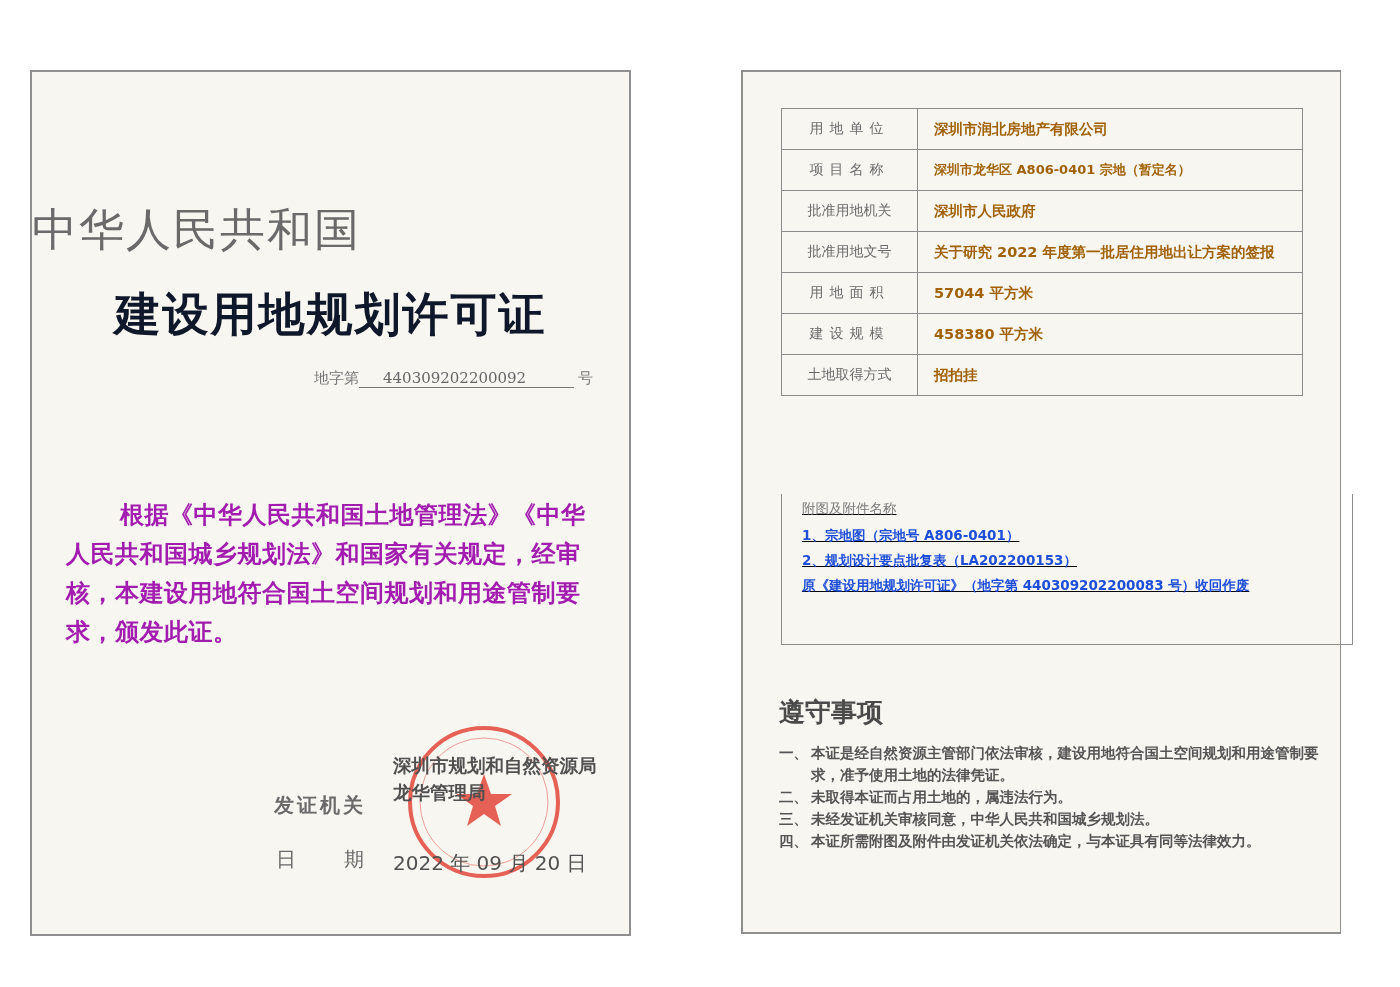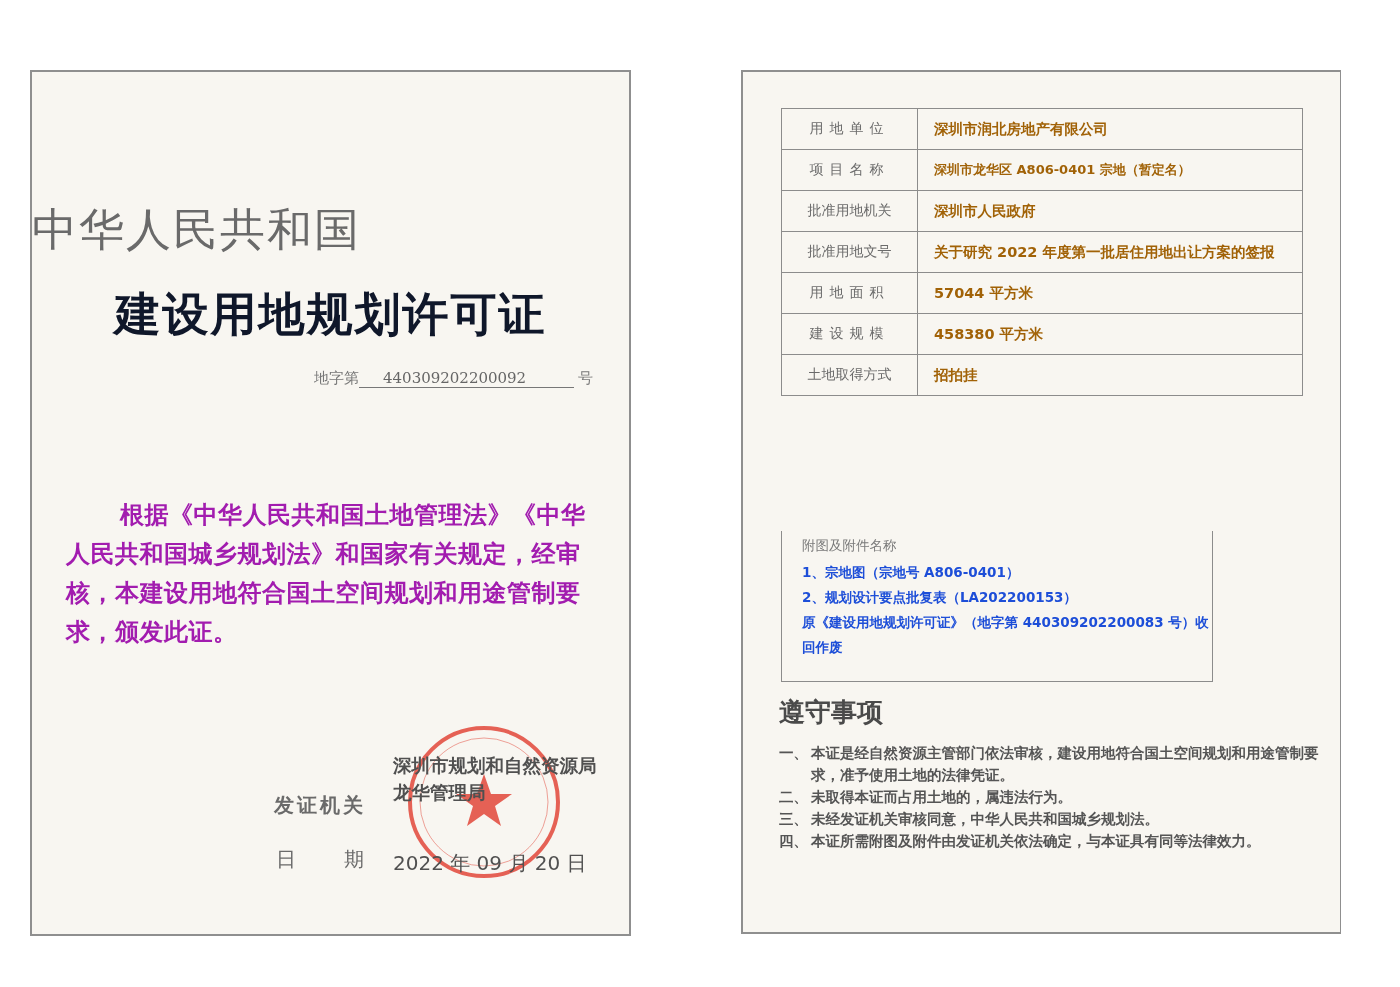--- a/index.html
+++ b/index.html
@@ -36,7 +36,7 @@
   .info-table td.lbl.tight { letter-spacing:0; }
   .info-table td.val { padding-left:16px; font-size:14.5px; color:#a16207; font-weight:bold; white-space:nowrap; overflow:hidden; }
   .info-table td.val.small { font-size:13px; }
-  .attach-box { position:absolute; left:38px; top:459px; width:432px; height:151px; border:1.5px solid #8c8c8c; border-top:none; box-sizing:border-box; padding:6px 0 0 20px; }
+  .attach-box { position:absolute; left:38px; top:422px; width:572px; height:151px; border:1.5px solid #8c8c8c; border-top:none; box-sizing:border-box; padding:6px 0 0 20px;text-decoration:underline; }
   .attach-box .title { font-size:13.5px; color:#7a7a7a; margin-bottom:5px; }
   .attach-box .line { font-size:13.5px; color:#1d4ed8; font-weight:bold; line-height:25px; }
 

